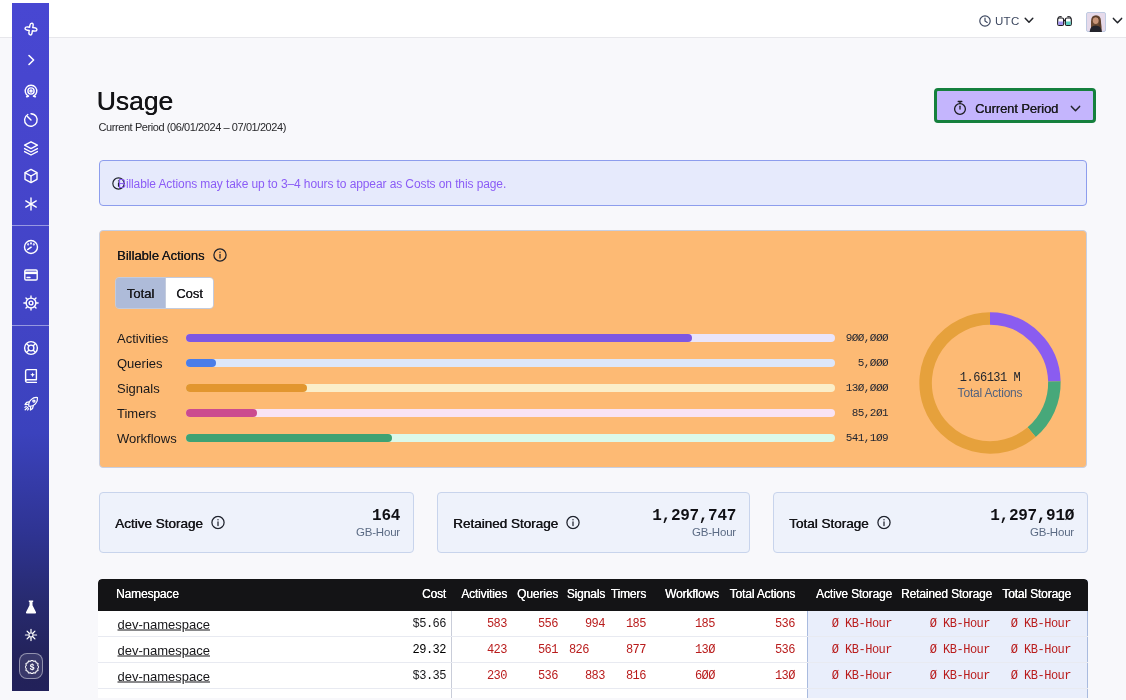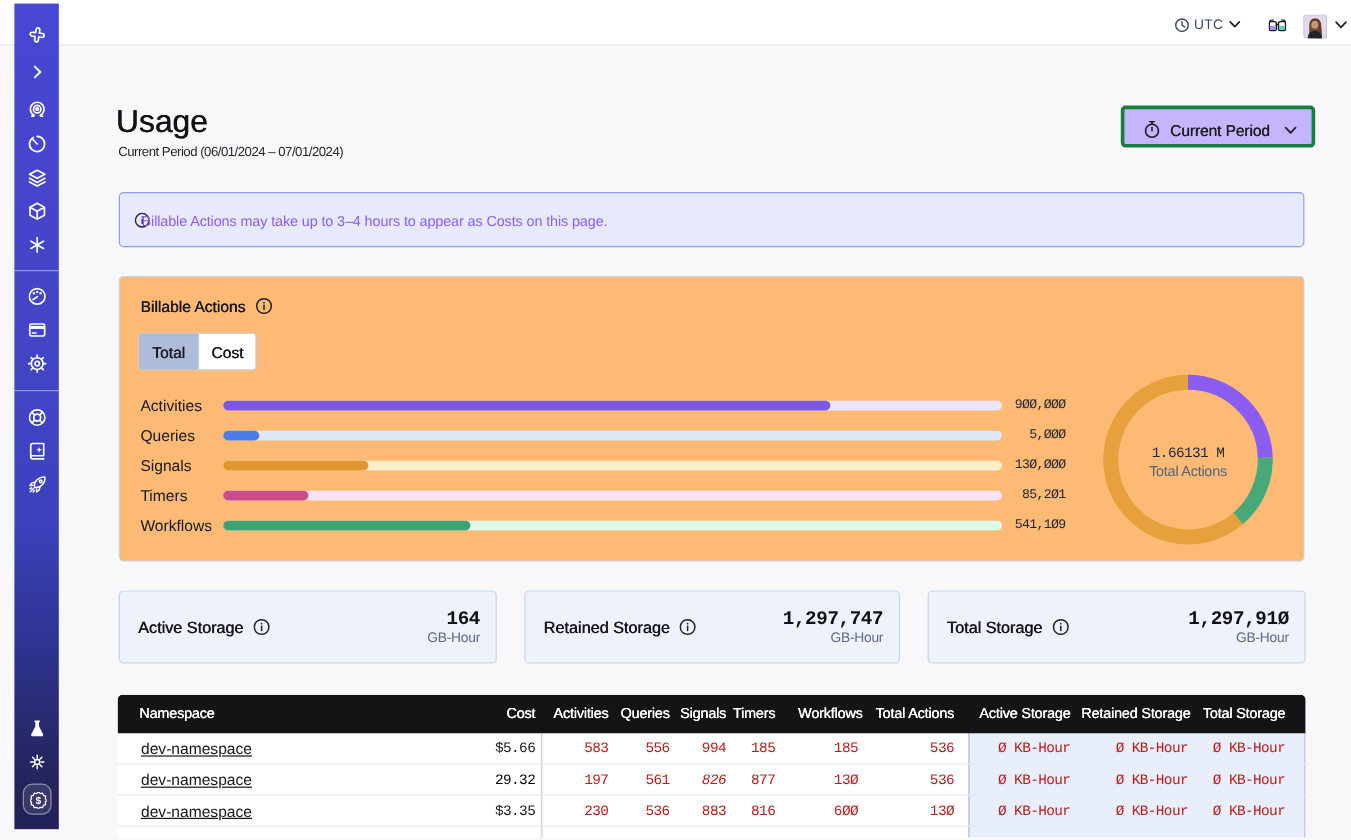--- a/index.html
+++ b/index.html
@@ -223,7 +223,7 @@
   <div class="tr" style="top:58px;">
     <div class="ns">dev-namespace</div>
     <div class="td tdr" style="left:248px;width:100px;color:#000000;">29.32</div>
-    <div class="td tdr" style="left:359px;width:50px;">197</div>
+    <div class="td tdr" style="left:359px;width:50px;">423</div>
     <div class="td tdr" style="left:410px;width:50px;">561</div>
     <div class="td tdr" style="left:457px;width:50px;font-style:italic;">826</div>
     <div class="td tdr" style="left:498px;width:50px;">877</div>

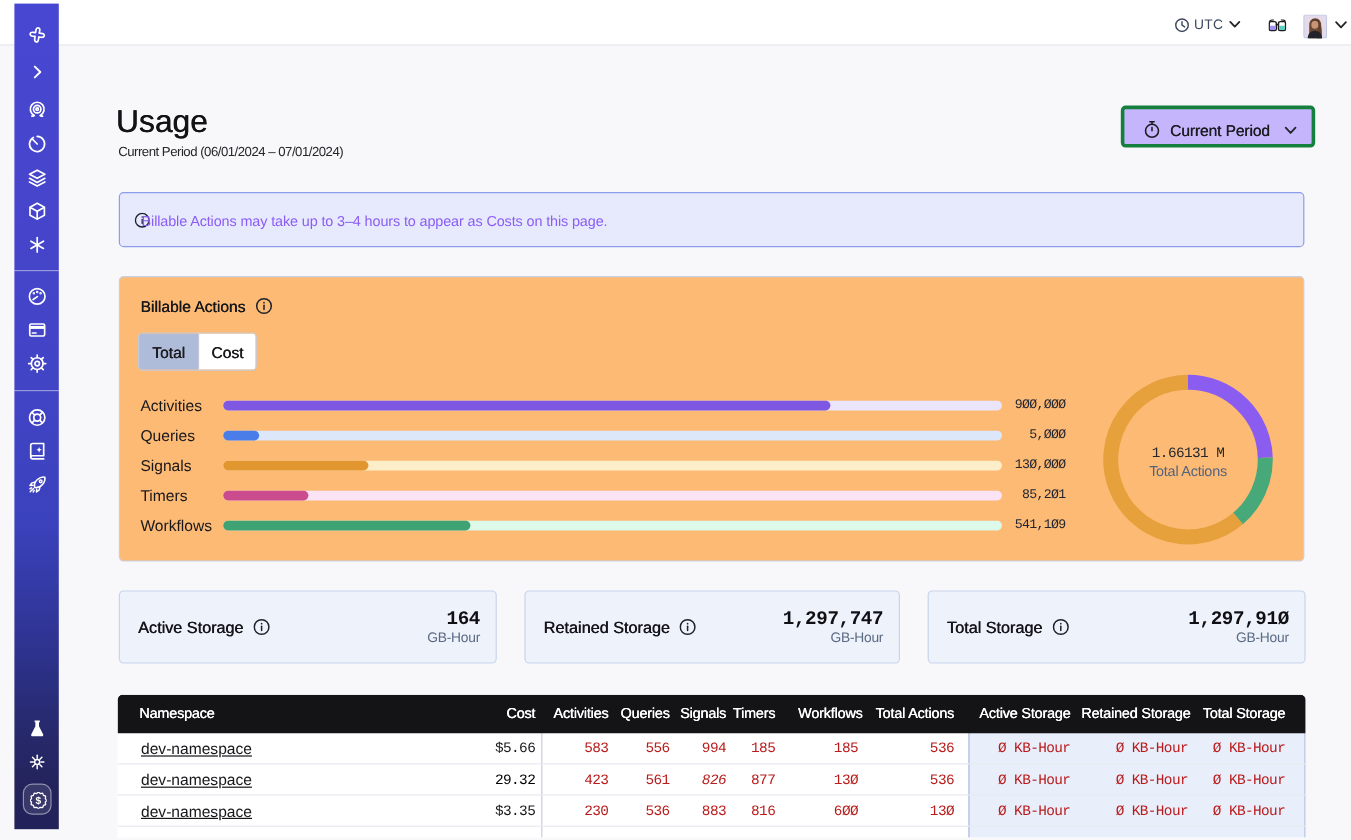--- a/index.html
+++ b/index.html
@@ -225,7 +225,7 @@
     <div class="td tdr" style="left:248px;width:100px;color:#000000;">29.32</div>
     <div class="td tdr" style="left:359px;width:50px;">423</div>
     <div class="td tdr" style="left:410px;width:50px;">561</div>
-    <div class="td tdr" style="left:457px;width:50px;font-style:italic;">826</div>
+    <div class="td tdr" style="left:441px;width:50px;">826</div>
     <div class="td tdr" style="left:498px;width:50px;">877</div>
     <div class="td tdr" style="left:567px;width:50px;">13Ø</div>
     <div class="td tdr" style="left:627px;width:70px;">536</div>

